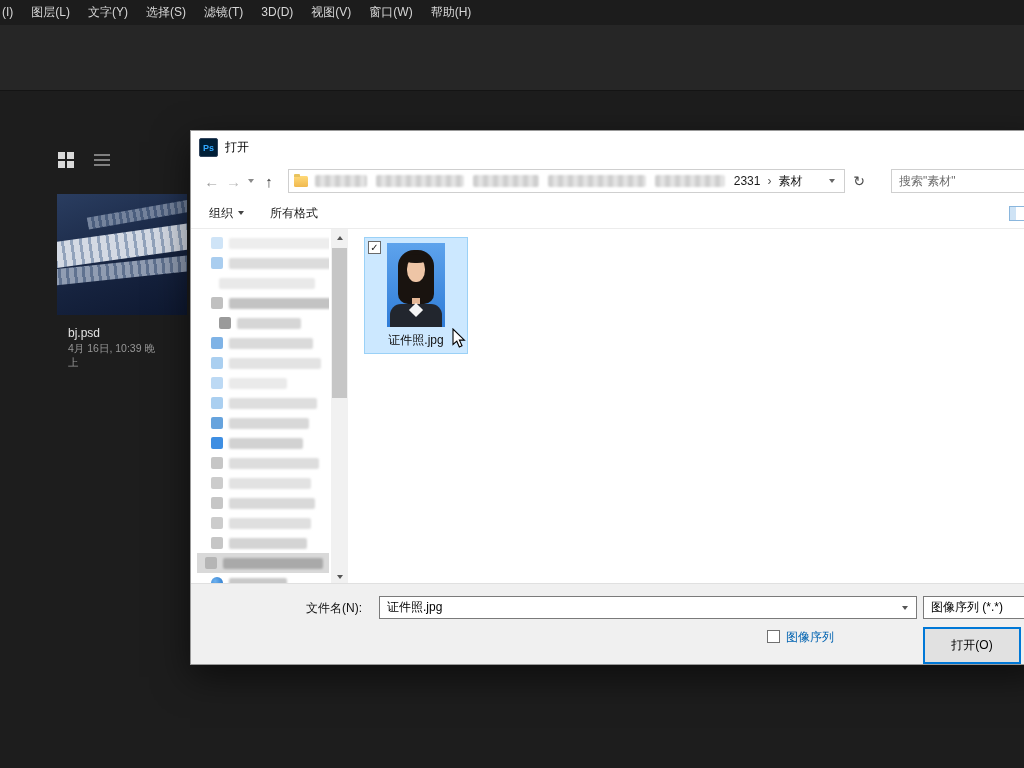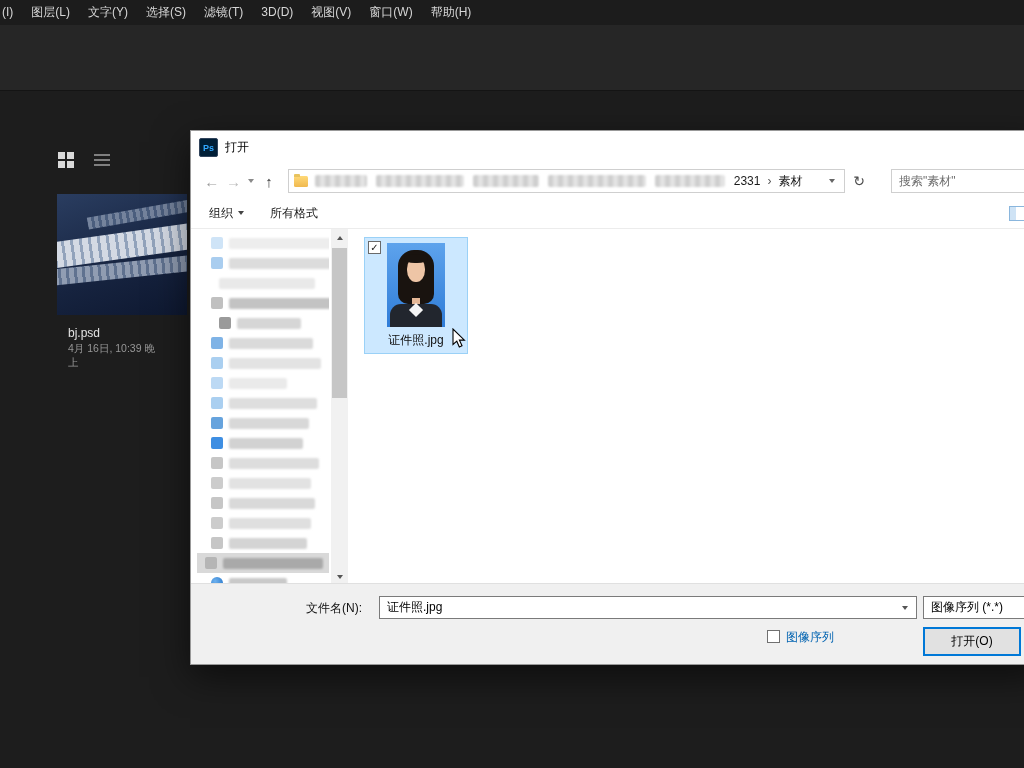--- a/index.html
+++ b/index.html
@@ -115,7 +115,7 @@
   .seq-check{position:absolute;left:576px;top:46px;width:13px;height:13px;background:#fff;
              border:1px solid #707070;box-sizing:border-box}
   .seq-label{position:absolute;left:595px;top:45px;color:#0063b1}
-  .open-btn{position:absolute;left:732px;top:43px;width:98px;height:29px;background:#e1e1e1;
+  .open-btn{position:absolute;left:732px;top:43px;width:98px;height:37px;background:#e1e1e1;
             border:1px solid #0078d7;box-shadow:inset 0 0 0 1px #0078d7;box-sizing:border-box;
             display:flex;align-items:center;justify-content:center;color:#000}
   

